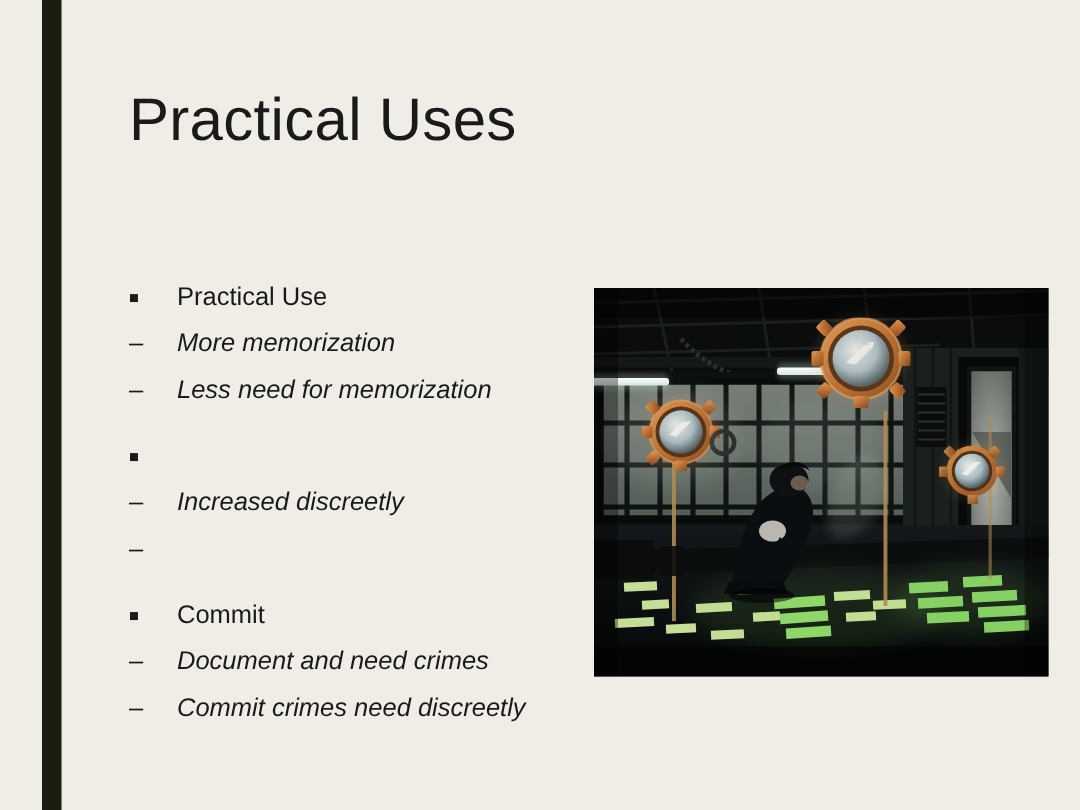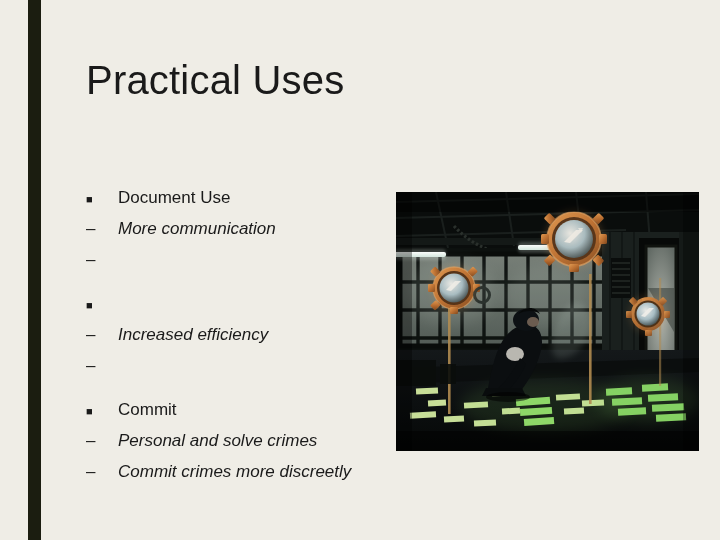--- a/index.html
+++ b/index.html
@@ -113,7 +113,7 @@
 
     <div class="bullet-row lvl1 first">
       <span class="bullet-mark">■</span>
-      <span class="bullet-text">Document Use</span>
+      <span class="bullet-text">Practical Use</span>
     </div>
 
     <div class="bullet-row lvl2">

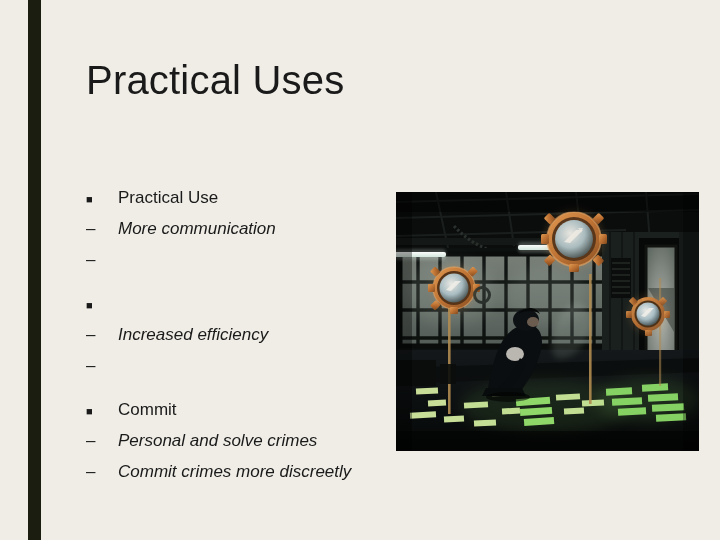--- a/index.html
+++ b/index.html
@@ -118,7 +118,7 @@
 
     <div class="bullet-row lvl2">
       <span class="bullet-mark">–</span>
-      <span class="bullet-text">More communication</span>
+      <span class="bullet-text">More memorization</span>
     </div>
 
     <div class="bullet-row lvl2">

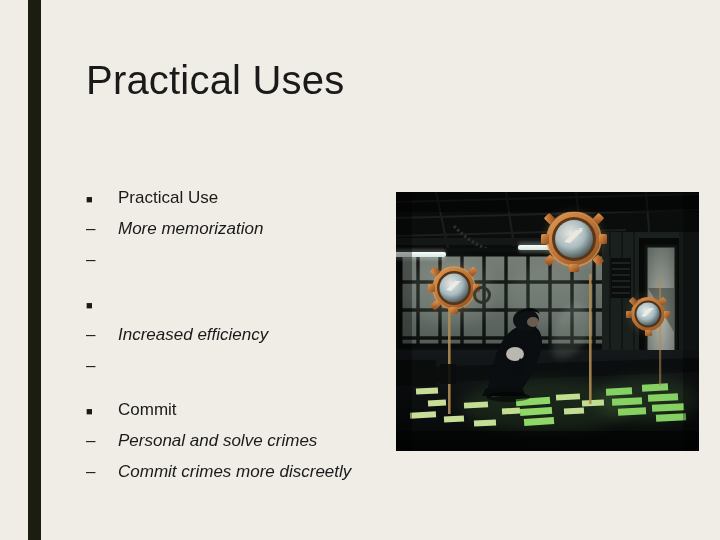--- a/index.html
+++ b/index.html
@@ -123,6 +123,7 @@
 
     <div class="bullet-row lvl2">
       <span class="bullet-mark">–</span>
+      <span class="bullet-text">Less need for memorization</span>
     </div>
 
     <div class="bullet-row lvl1 group-start">

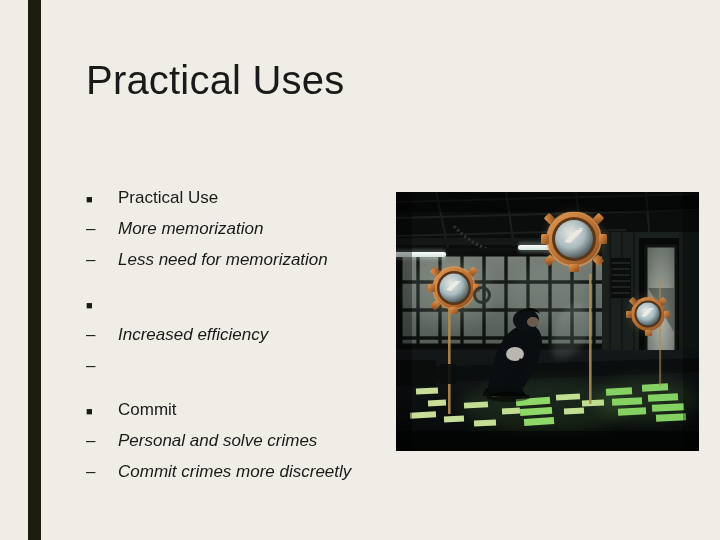--- a/index.html
+++ b/index.html
@@ -132,7 +132,7 @@
 
     <div class="bullet-row lvl2">
       <span class="bullet-mark">–</span>
-      <span class="bullet-text">Increased efficiency</span>
+      <span class="bullet-text">Increased discreetly</span>
     </div>
 
     <div class="bullet-row lvl2">

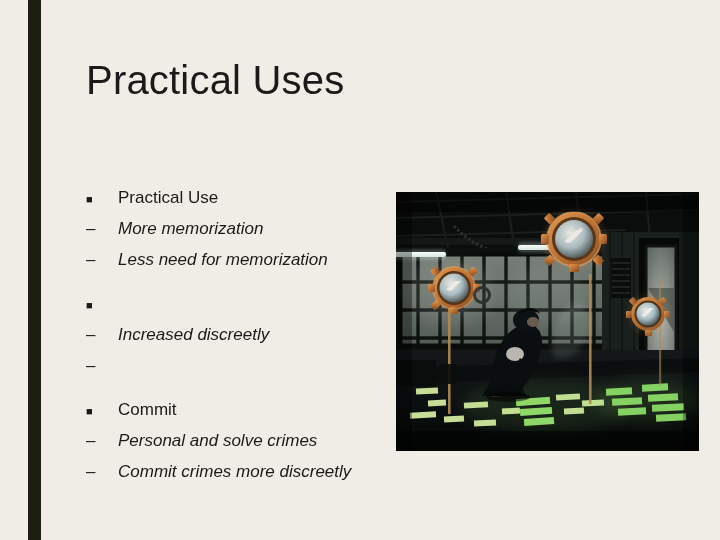--- a/index.html
+++ b/index.html
@@ -146,7 +146,7 @@
 
     <div class="bullet-row lvl2">
       <span class="bullet-mark">–</span>
-      <span class="bullet-text">Personal and solve crimes</span>
+      <span class="bullet-text">Document and need crimes</span>
     </div>
 
     <div class="bullet-row lvl2">

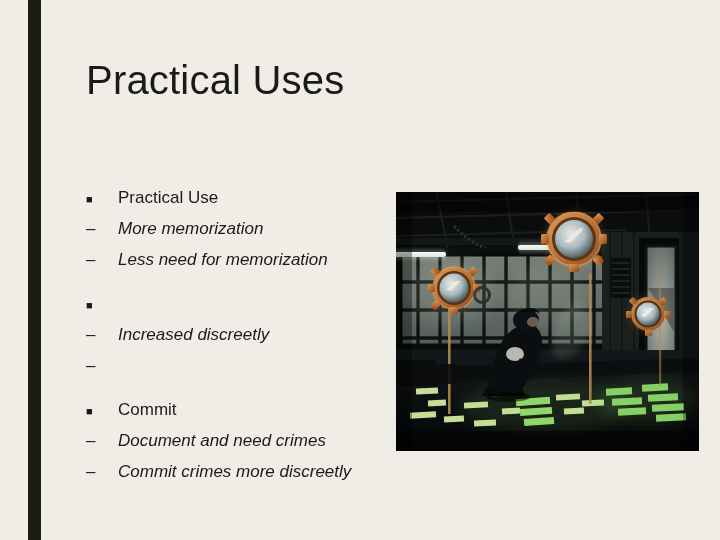--- a/index.html
+++ b/index.html
@@ -151,7 +151,7 @@
 
     <div class="bullet-row lvl2">
       <span class="bullet-mark">–</span>
-      <span class="bullet-text">Commit crimes more discreetly</span>
+      <span class="bullet-text">Commit crimes need discreetly</span>
     </div>
 
   </div>

